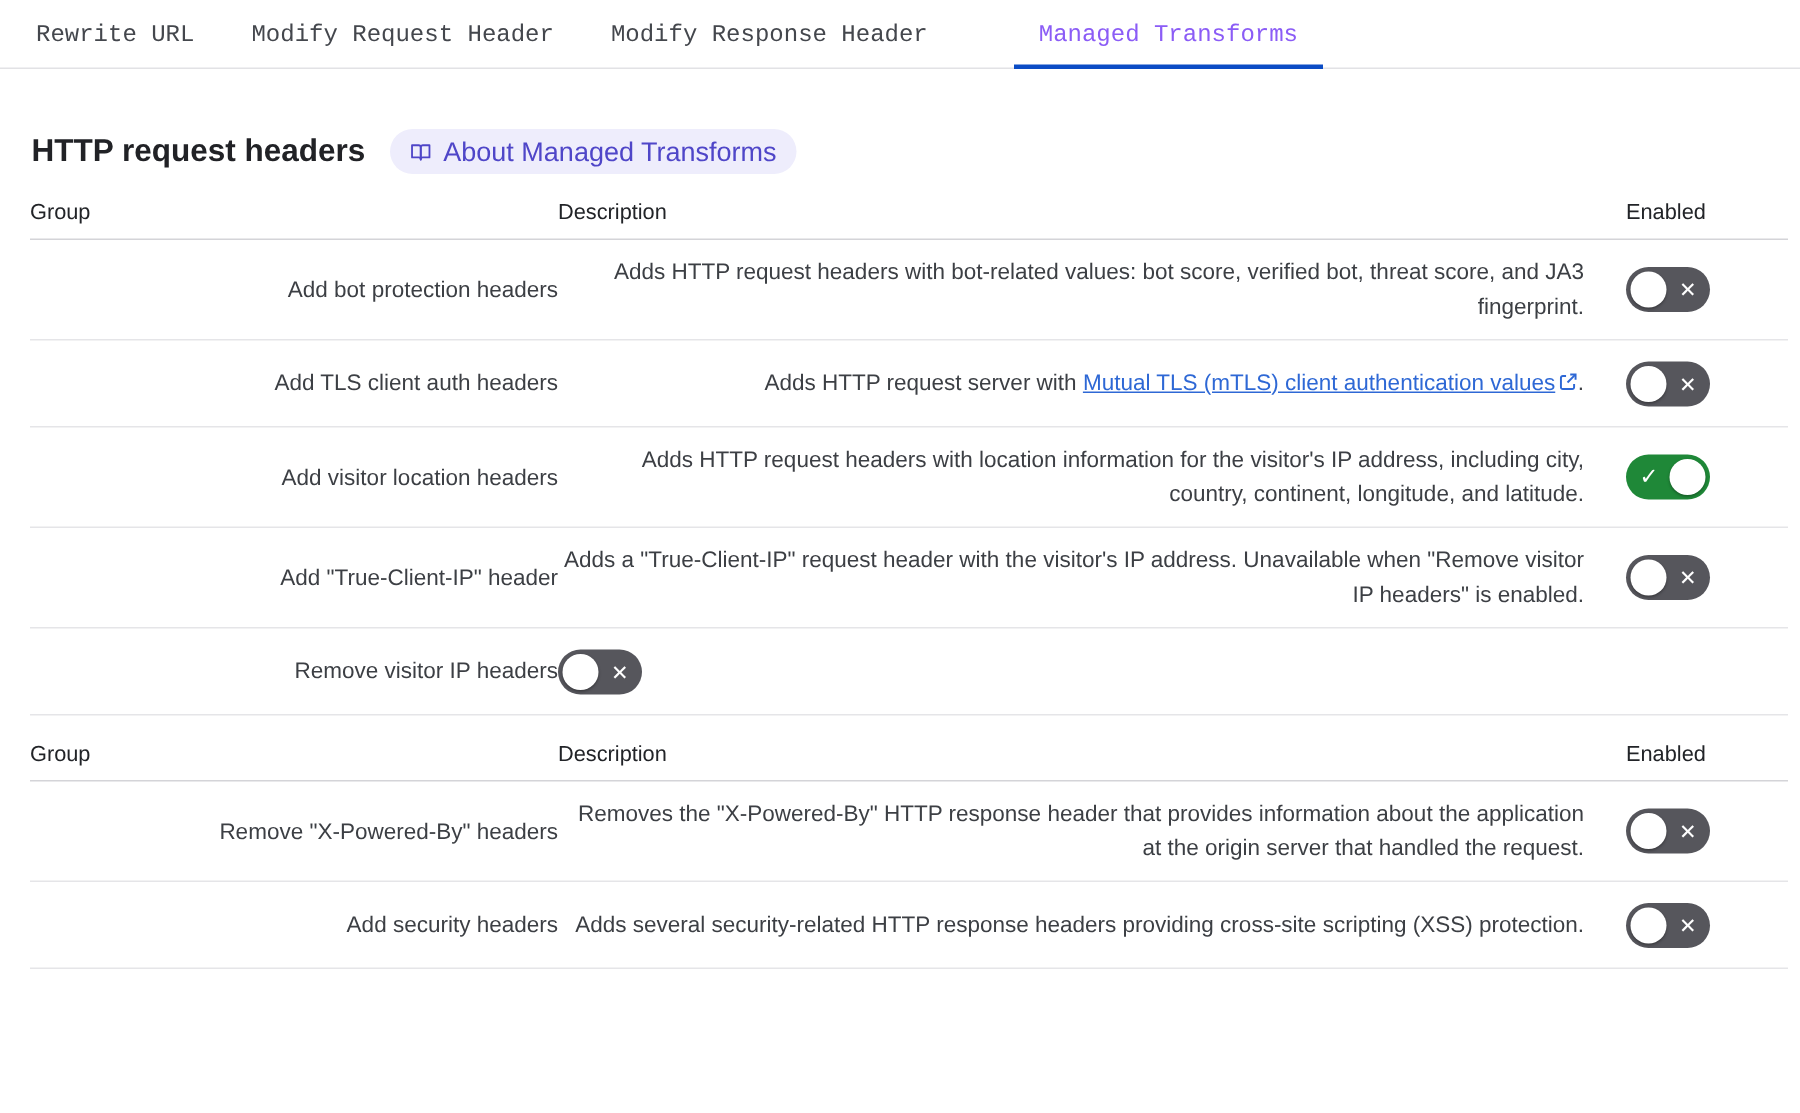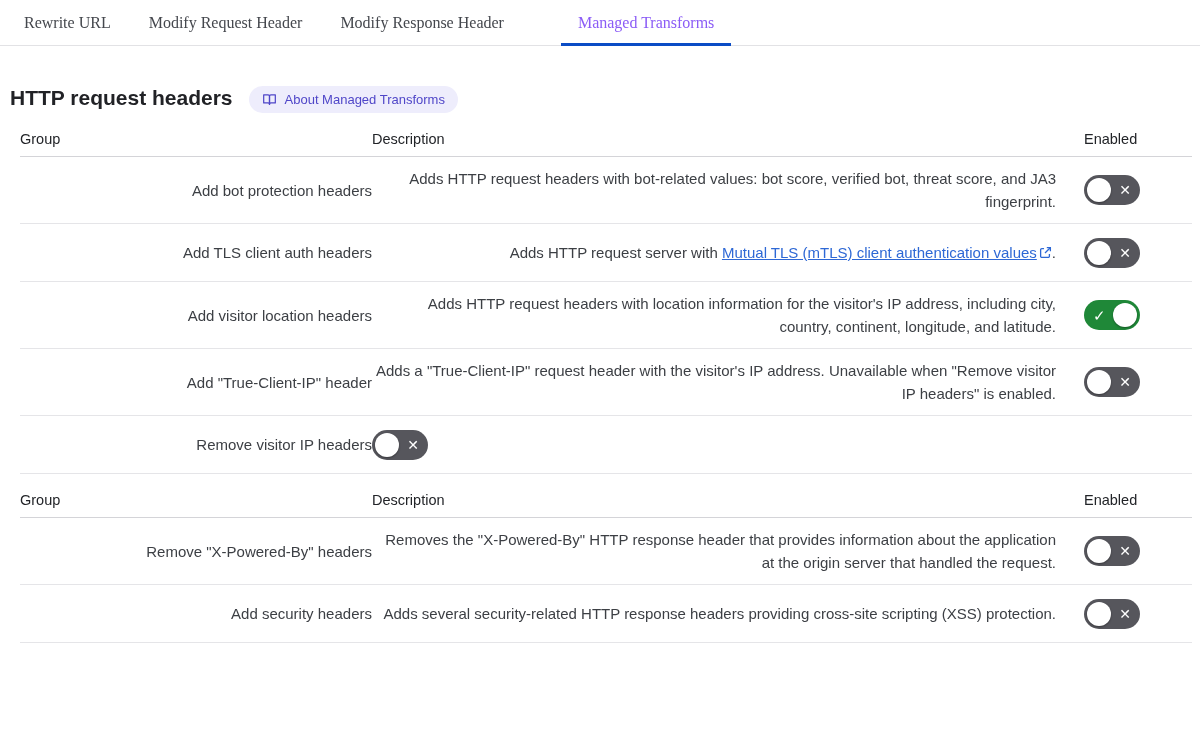--- a/index.html
+++ b/index.html
@@ -20,7 +20,7 @@
     color:var(--text-main);width:1200px;}
   
   .tabbar{display:flex;gap:38px;padding-left:24px;border-bottom:1px solid #e2e2e5;}
-  .tab{font-size:16px;color:#44474d;padding:14px 0 13px;position:relative;cursor:pointer;background:none;border:none;font-family:Liberation Serif, serif;}
+  .tab{font-size:16px;color:#44474d;padding:14px 0 13px;position:relative;cursor:pointer;background:none;border:none;font-family:Liberation Mono, monospace;}
   .tab.active{color:#8b5cf6;font-weight:500;margin-left:36px;}
   .tab.active::after{content:"";position:absolute;left:-17px;right:-17px;bottom:-1px;height:3px;background:var(--accent-blue);}
   

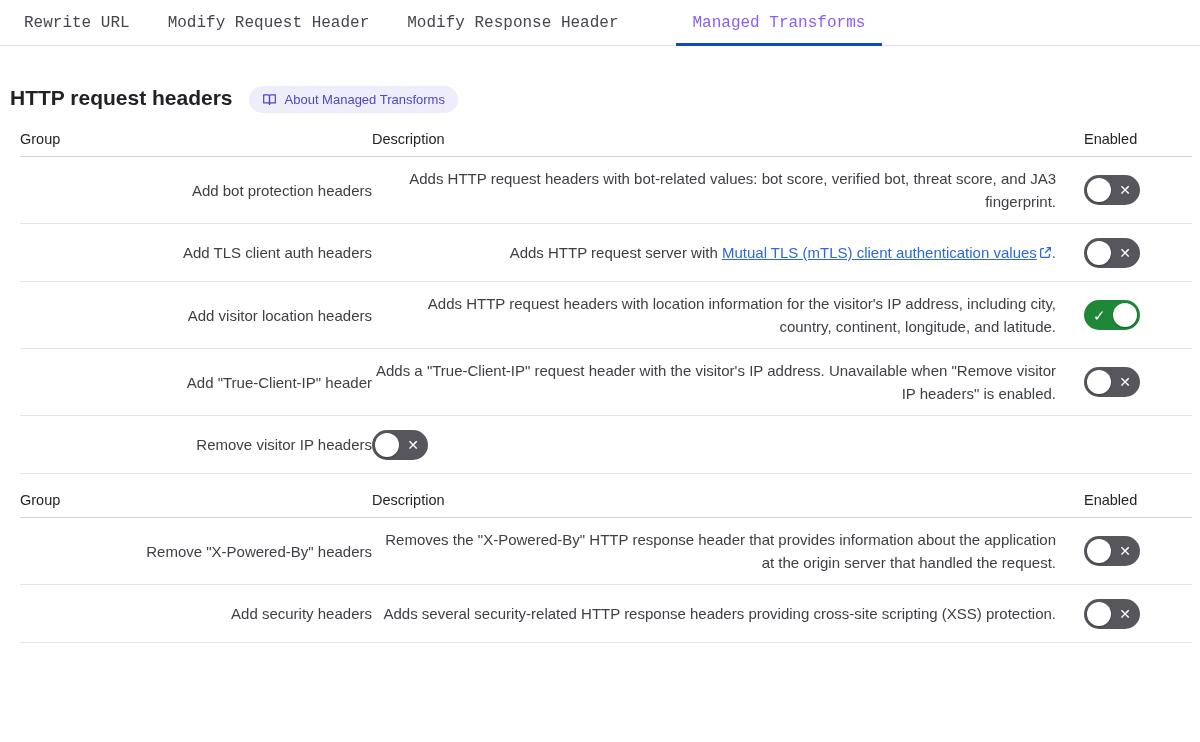--- a/index.html
+++ b/index.html
@@ -25,7 +25,7 @@
   .tab.active::after{content:"";position:absolute;left:-17px;right:-17px;bottom:-1px;height:3px;background:var(--accent-blue);}
   
   .section{margin:0 8px 0 10px;}
-  .section-head{display:flex;align-items:flex-start;margin:40px 0 0 0;}
+  .section-head{display:flex;align-items:center;margin:40px 0 0 11px;}
   .section-title{font-size:21px;font-weight:700;color:#212226;margin:0;}
   .badge{display:inline-flex;align-items:center;gap:8px;margin-left:16px;background:var(--badge-bg);
     color:var(--badge-text);border:none;border-radius:15px;padding:6px 13px;font-size:13px;

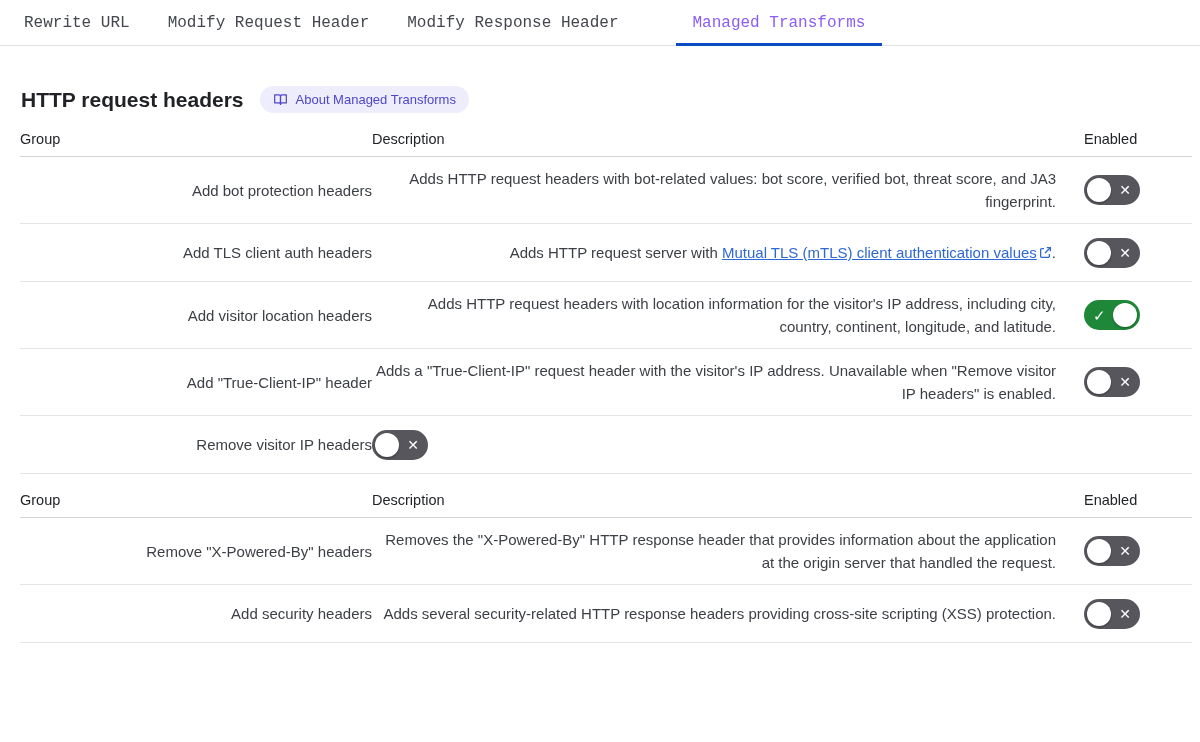--- a/index.html
+++ b/index.html
@@ -28,7 +28,7 @@
   .section-head{display:flex;align-items:center;margin:40px 0 0 11px;}
   .section-title{font-size:21px;font-weight:700;color:#212226;margin:0;}
   .badge{display:inline-flex;align-items:center;gap:8px;margin-left:16px;background:var(--badge-bg);
-    color:var(--badge-text);border:none;border-radius:15px;padding:6px 13px;font-size:13px;
+    color:var(--badge-text);border:none;border-radius:15px;padding:6px 13px;font-size:18px;
     font-family:inherit;cursor:pointer;line-height:1;}
   .badge svg{display:block;}
   

